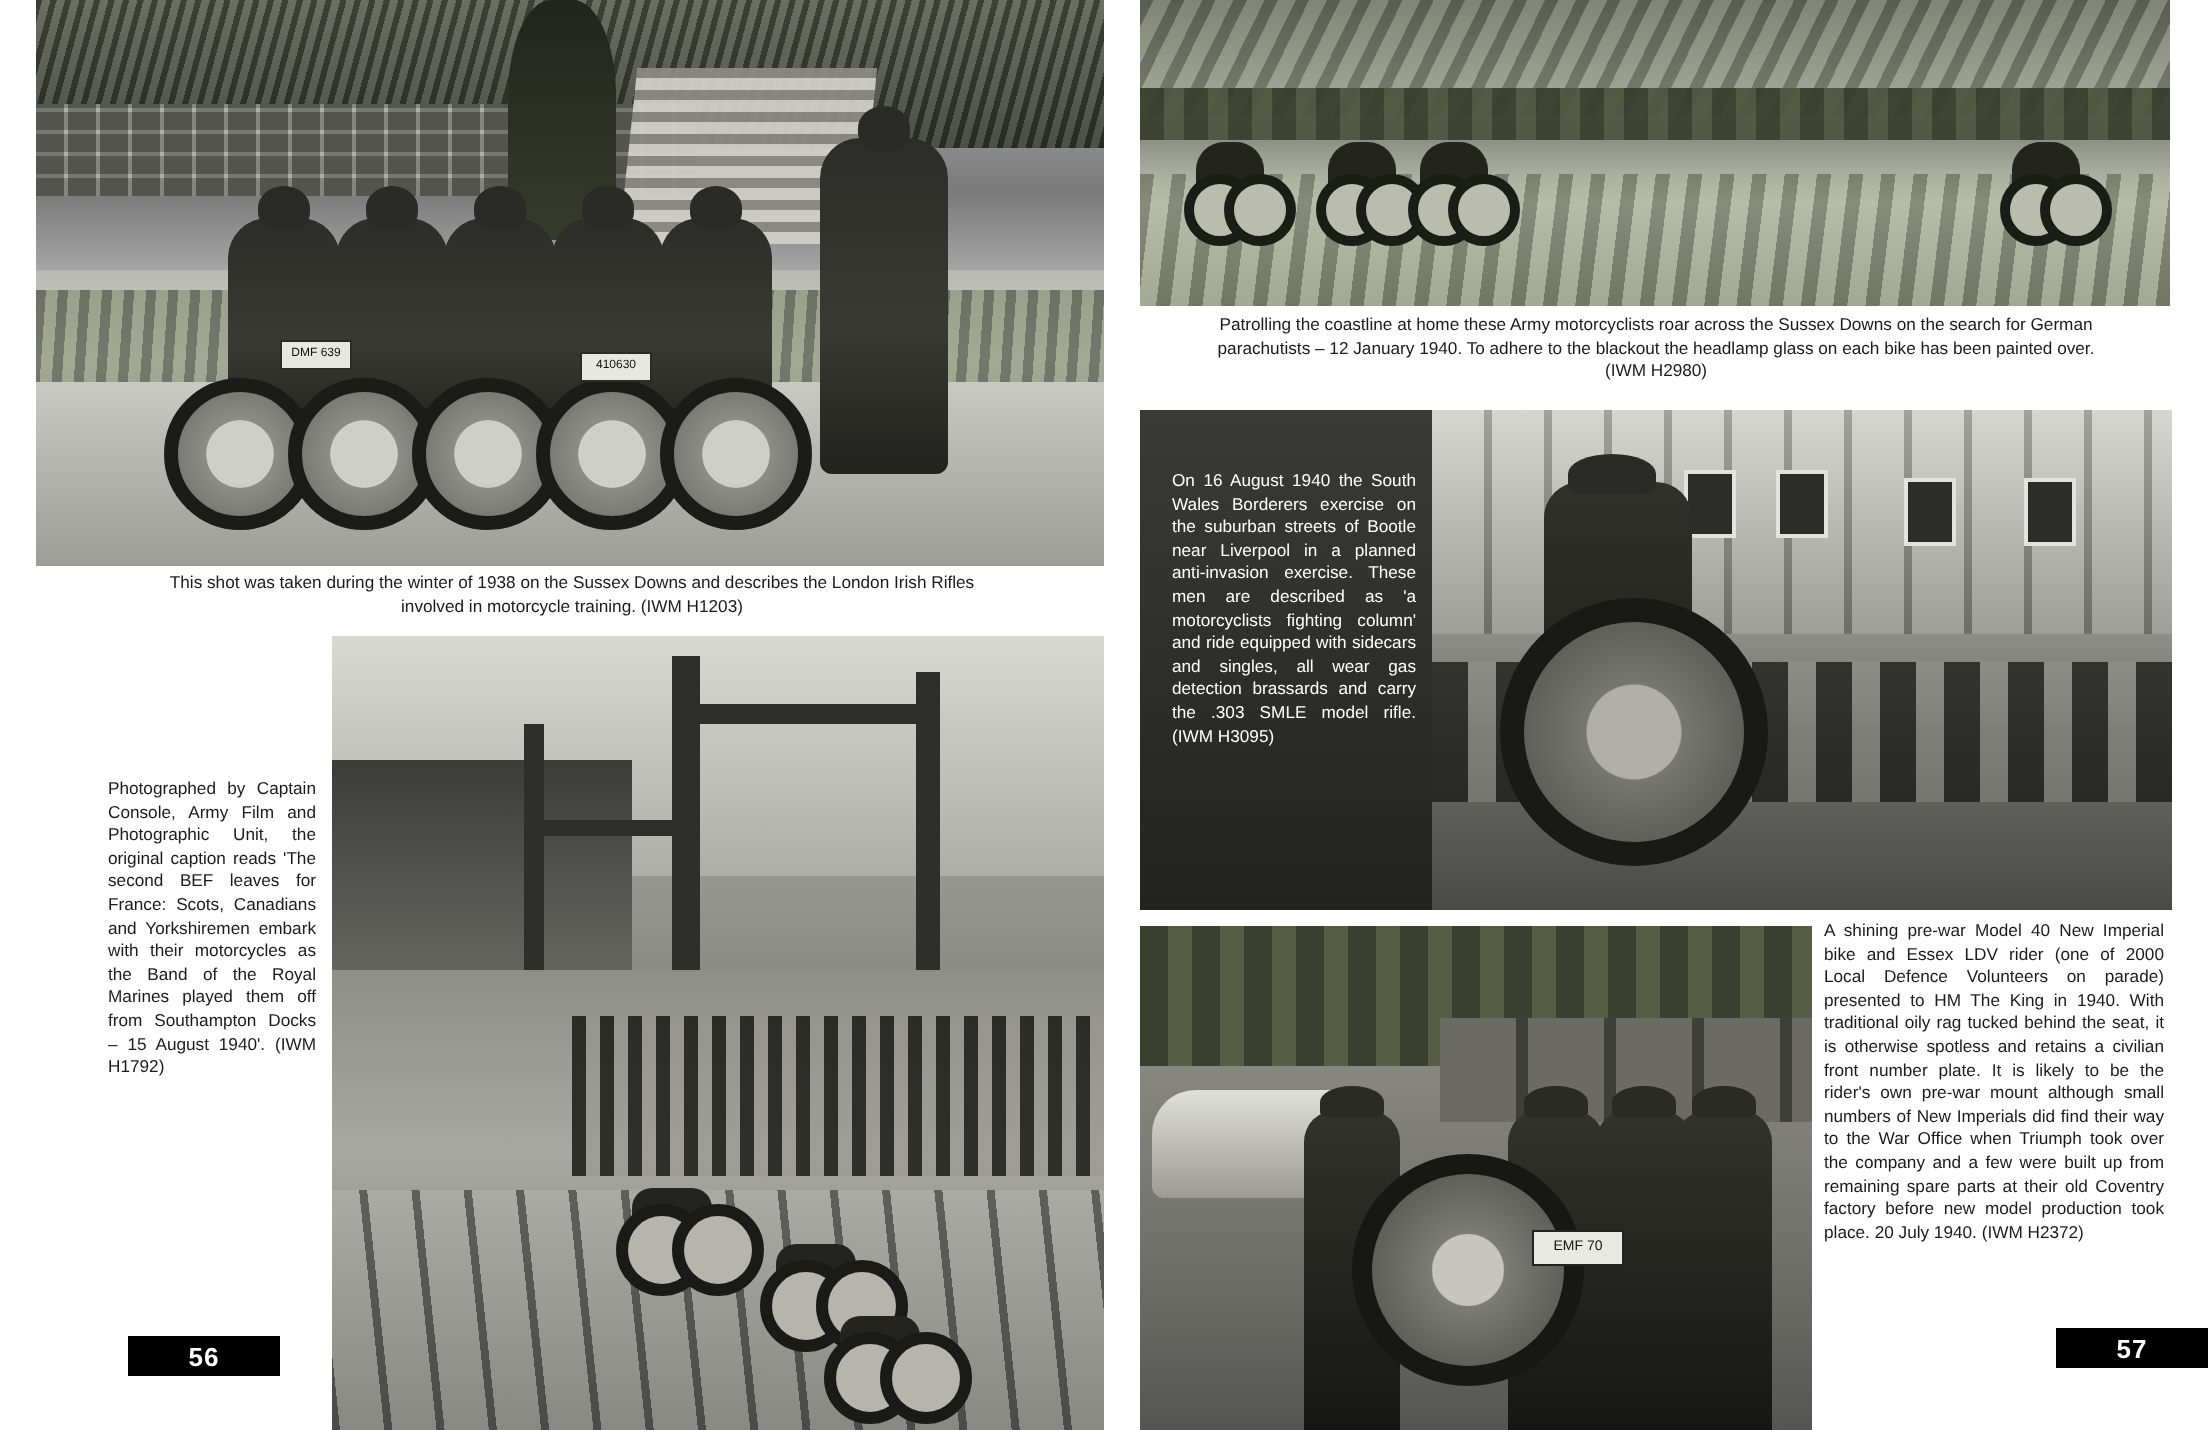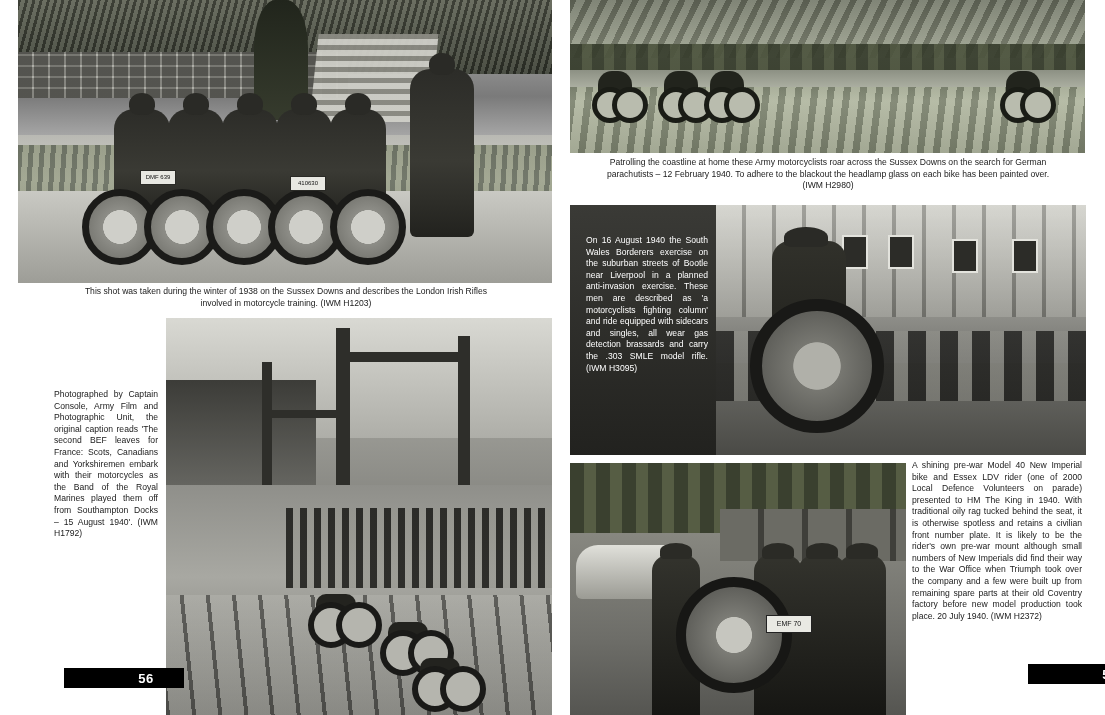--- a/index.html
+++ b/index.html
@@ -359,7 +359,7 @@
     </div>
   </div>
 
-  <div class="cap center" id="cap2">Patrolling the coastline at home these Army motorcyclists roar across the Sussex Downs on the search for German parachutists – 12 February 1940. To adhere to the blackout the headlamp glass on each bike has been painted over. (IWM H2980)</div>
+  <div class="cap center" id="cap2">Patrolling the coastline at home these Army motorcyclists roar across the Sussex Downs on the search for German parachutists – 12 January 1940. To adhere to the blackout the headlamp glass on each bike has been painted over. (IWM H2980)</div>
 
   <div class="photo" id="photo3">
     <div class="houses"></div>

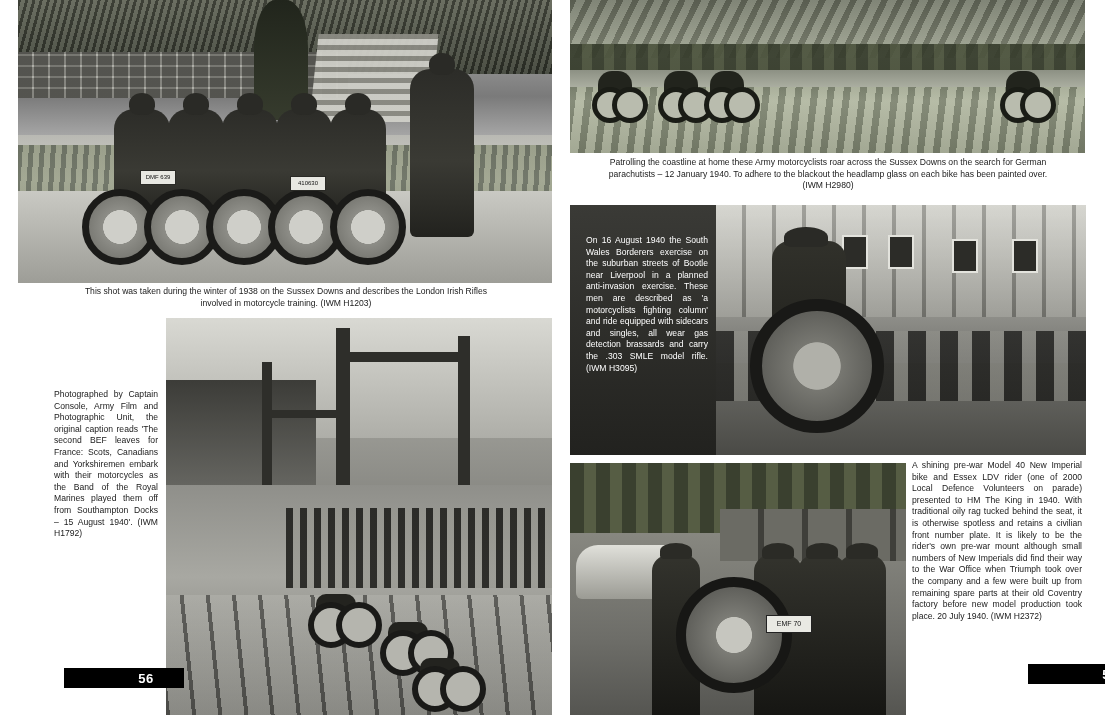--- a/index.html
+++ b/index.html
@@ -43,7 +43,6 @@
     align-items: center;
     justify-content: center;
     letter-spacing: .5px;
-    padding-left: 44px;
   }
   .gutter {
     position: absolute;

